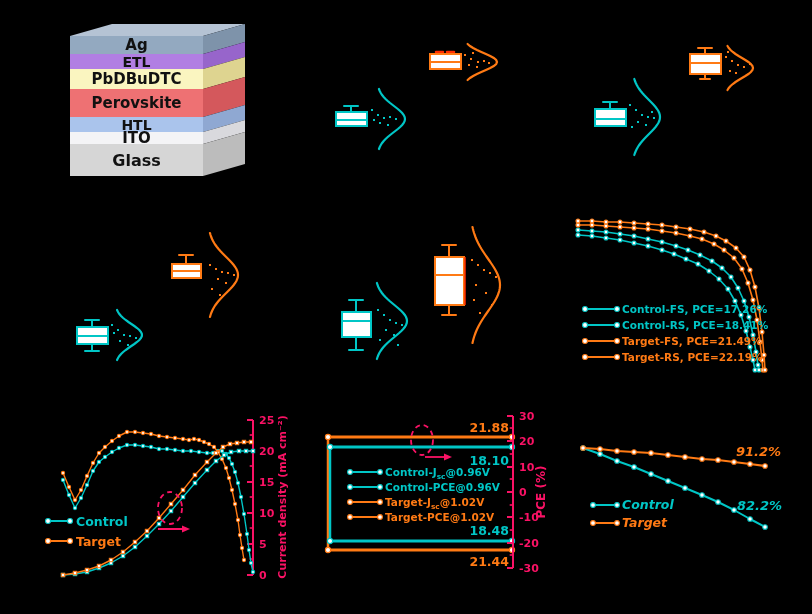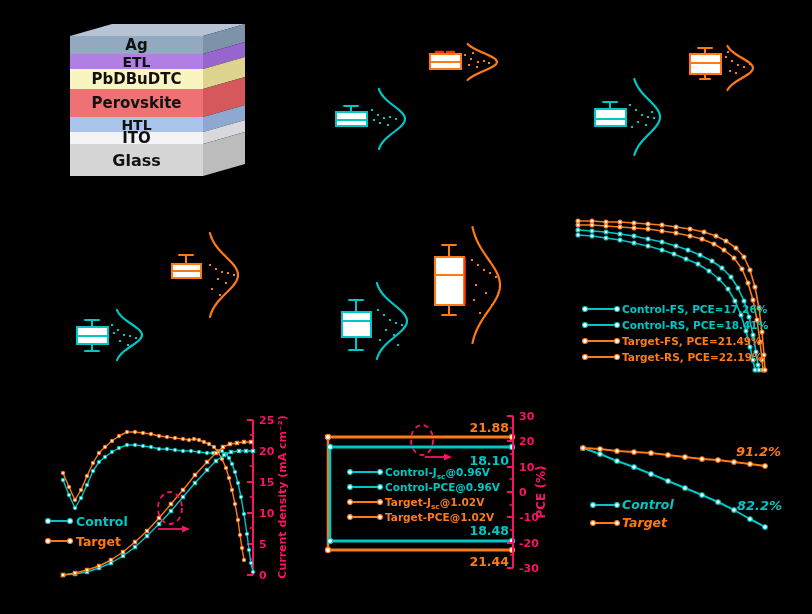--- a/index.html
+++ b/index.html
@@ -3,7 +3,7 @@
 <meta charset="utf-8">
 <style>
   html,body{margin:0;padding:0;background:#000;}
-  #figure{position:relative;background:#000;overflow:hidden;font-family:"DejaVu Sans",sans-serif;}
+  #figure{position:relative;background:#000;overflow:hidden;font-family:"DejaVu Sans",sans-serif;border-radius:22px;}
   .panel{position:absolute;}
   svg text{font-family:"DejaVu Sans",sans-serif;}
 </style>

